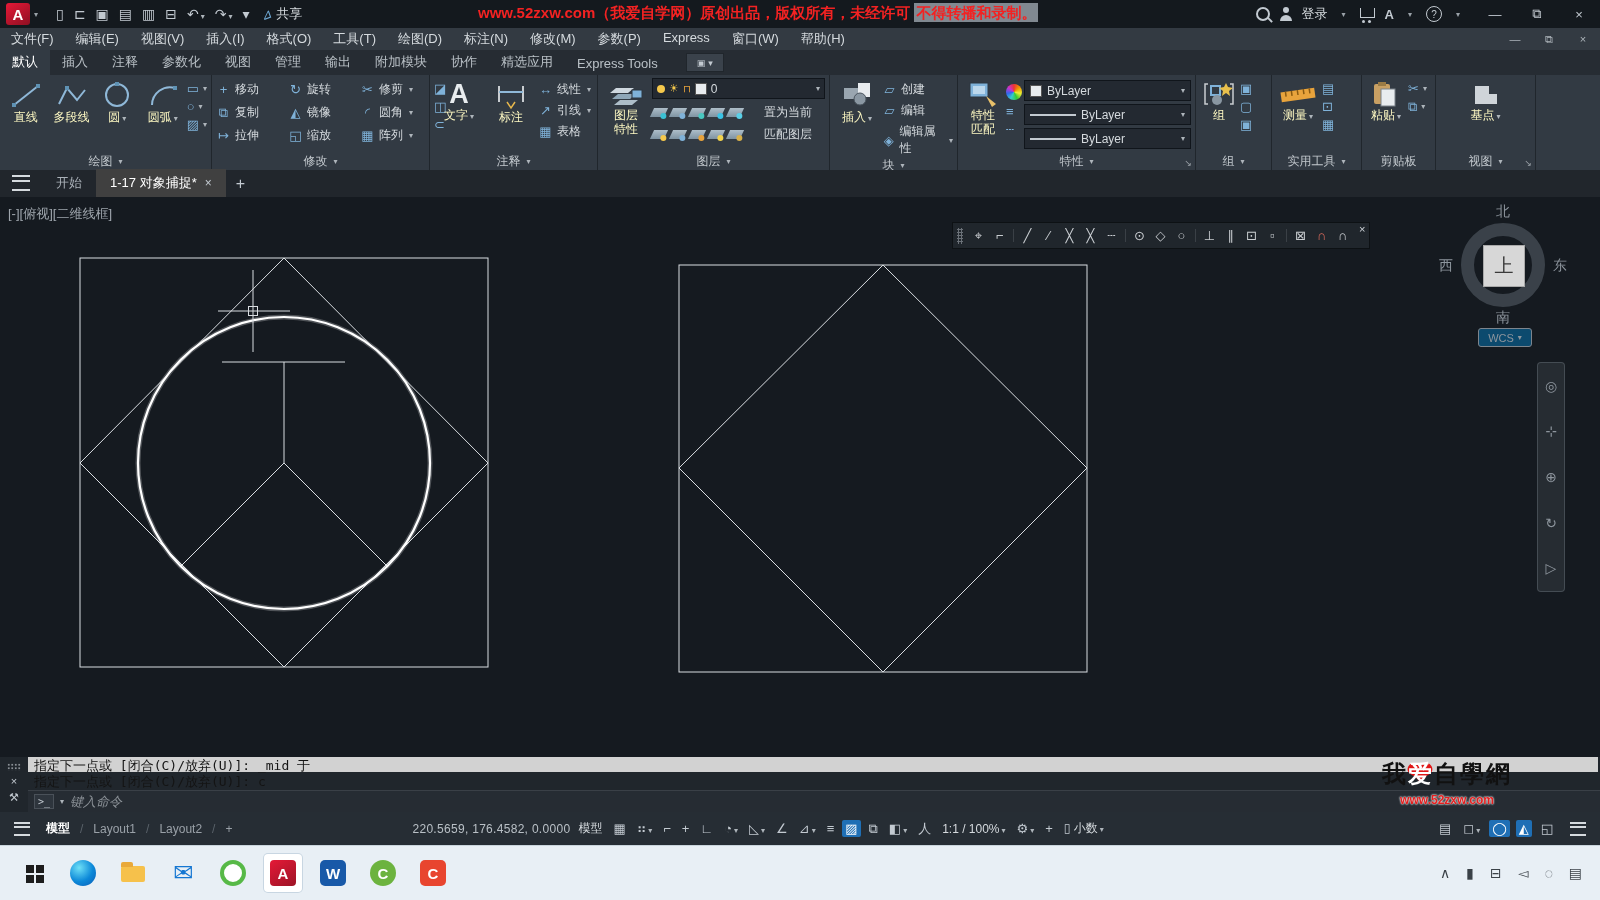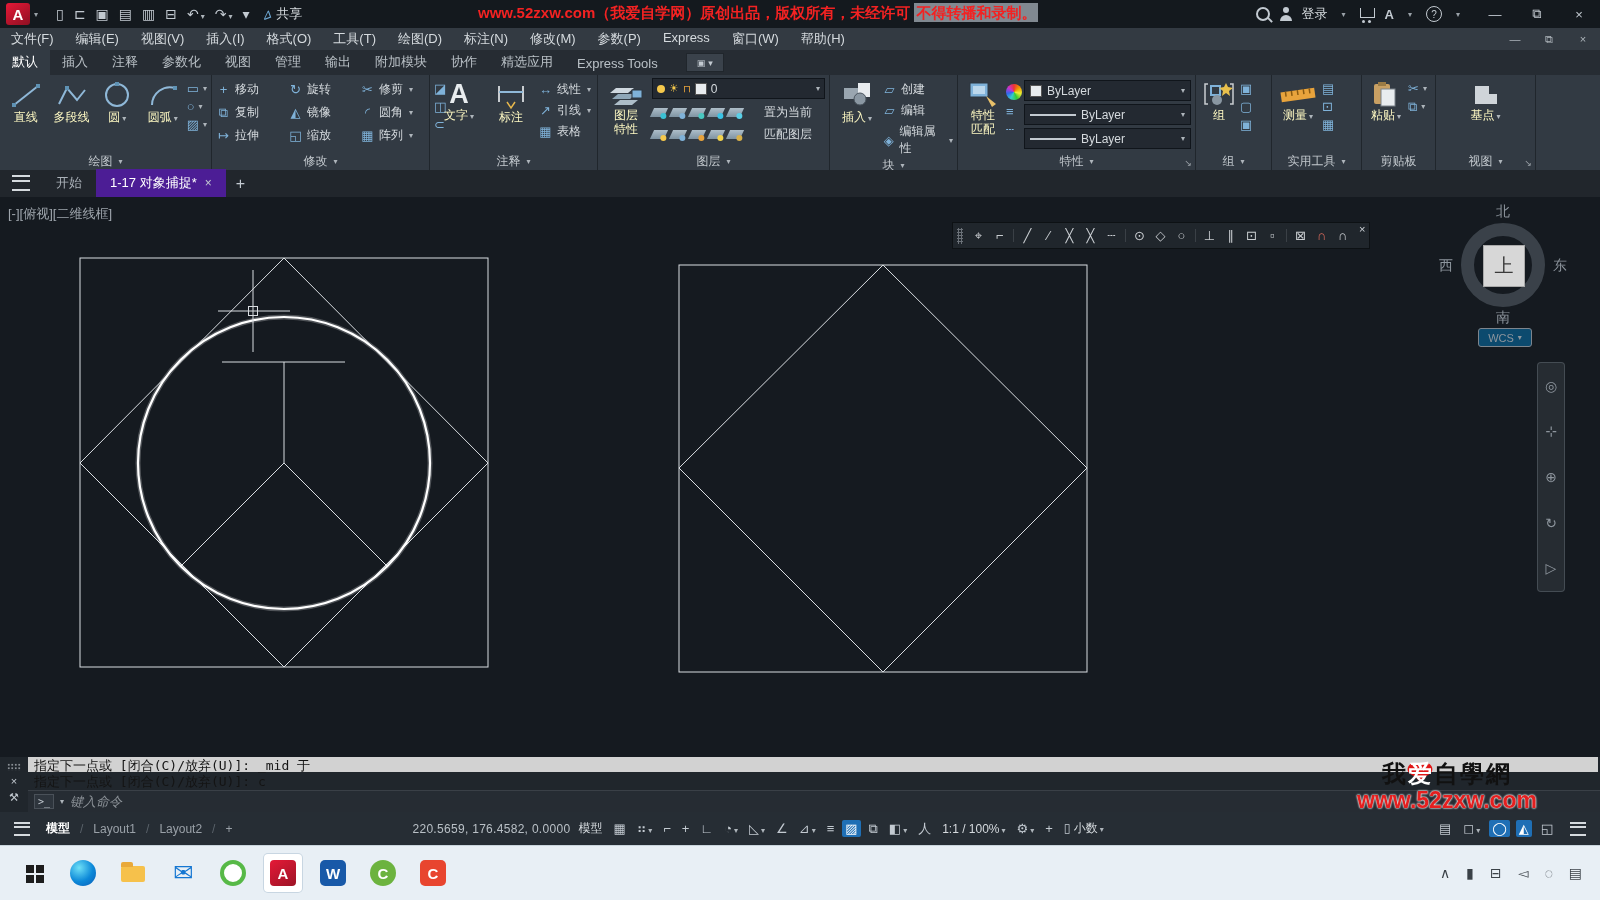--- a/index.html
+++ b/index.html
@@ -83,7 +83,7 @@
   .burger{width:18px;height:12px;margin:0 12px 6px 12px;border-top:2px solid #d5dade;border-bottom:2px solid #d5dade;position:relative;}
   .burger::after{content:"";position:absolute;left:0;right:0;top:3px;height:2px;background:#d5dade;}
   .ftab{padding:5px 14px;color:#aab1b8;display:flex;align-items:center;gap:8px;}
-  .ftab.active{background:#4c1d95;color:#fff;}
+  .ftab.active{background:#404040;color:#fff;}
   .ftab .x{color:#c3cad1;font-size:12px;}
   .fplus{color:#c3cad1;font-size:16px;margin:0 10px 4px 10px;}
   

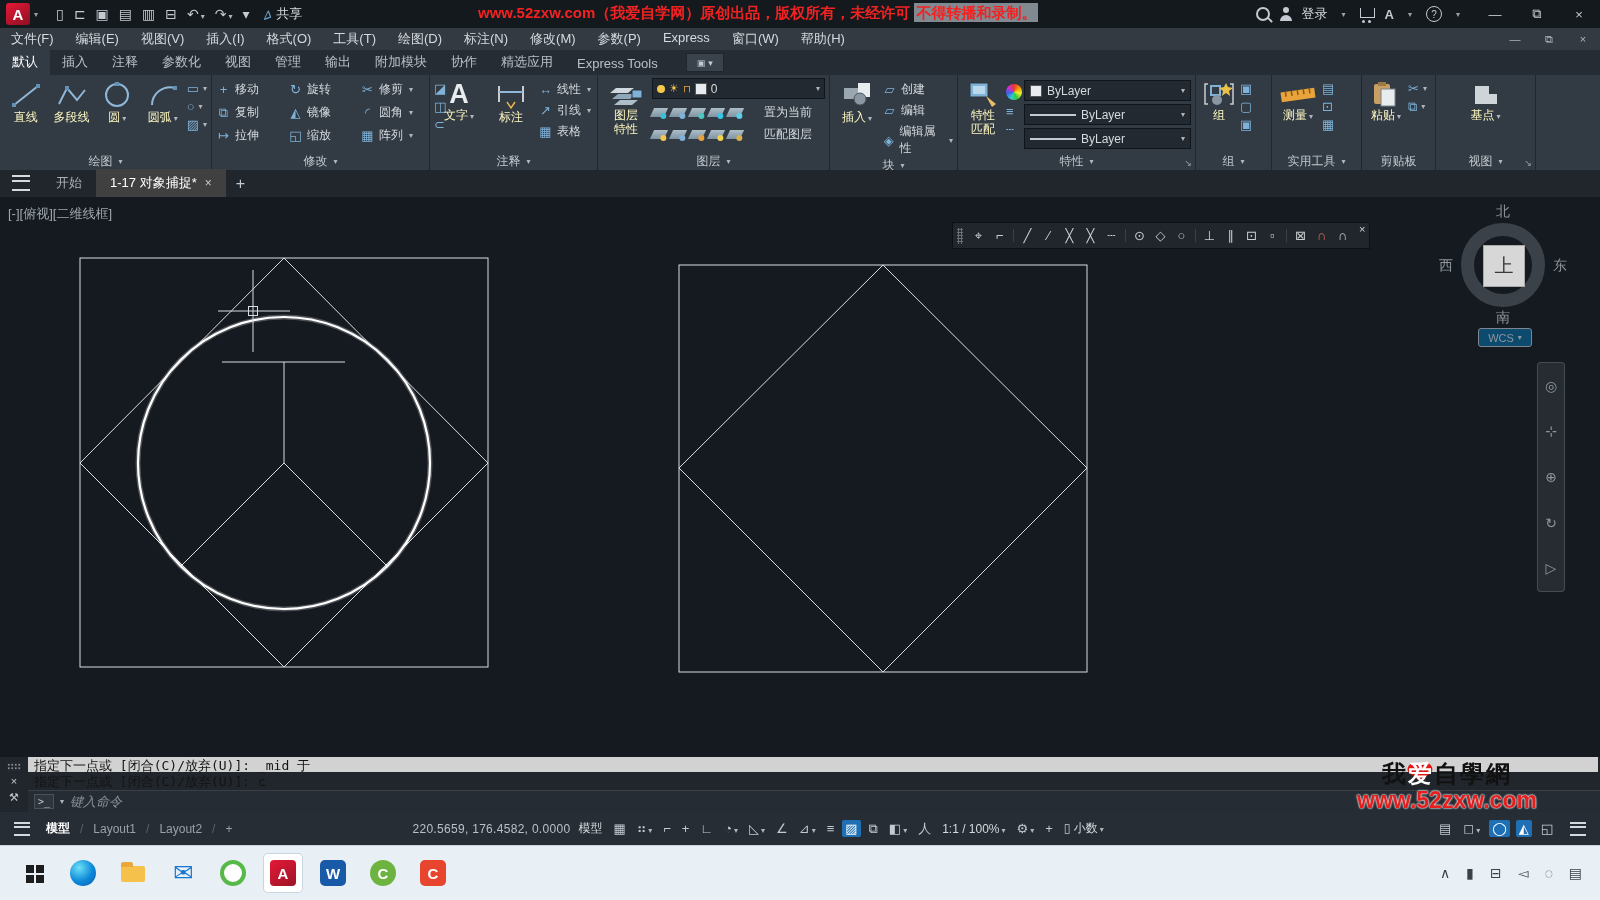--- a/index.html
+++ b/index.html
@@ -119,7 +119,7 @@
   .badge .b1{font-size:24px;font-weight:bold;color:#111;letter-spacing:2px;line-height:30px;}
   .badge .heart{display:inline-block;position:relative;color:#fff;z-index:1;}
   .badge .heart::before{content:"❤";position:absolute;left:50%;top:48%;transform:translate(-50%,-50%);color:#e01818;font-size:34px;z-index:-1;}
-  .badge .b2{font-size:23px;font-weight:bold;color:#e41f1f;line-height:22px;text-shadow:0 0 2px #fff,0 0 2px #fff;}
+  .badge .b2{font-size:12px;font-weight:bold;color:#e41f1f;line-height:22px;text-shadow:0 0 2px #fff,0 0 2px #fff;}
   
   .status{top:812px;height:33px;background:#262d34;display:flex;align-items:center;gap:8px;padding:0 8px;font-size:12px;}
   .sburger{width:16px;height:10px;border-top:2px solid #d5dade;border-bottom:2px solid #d5dade;position:relative;margin:0 6px;}

